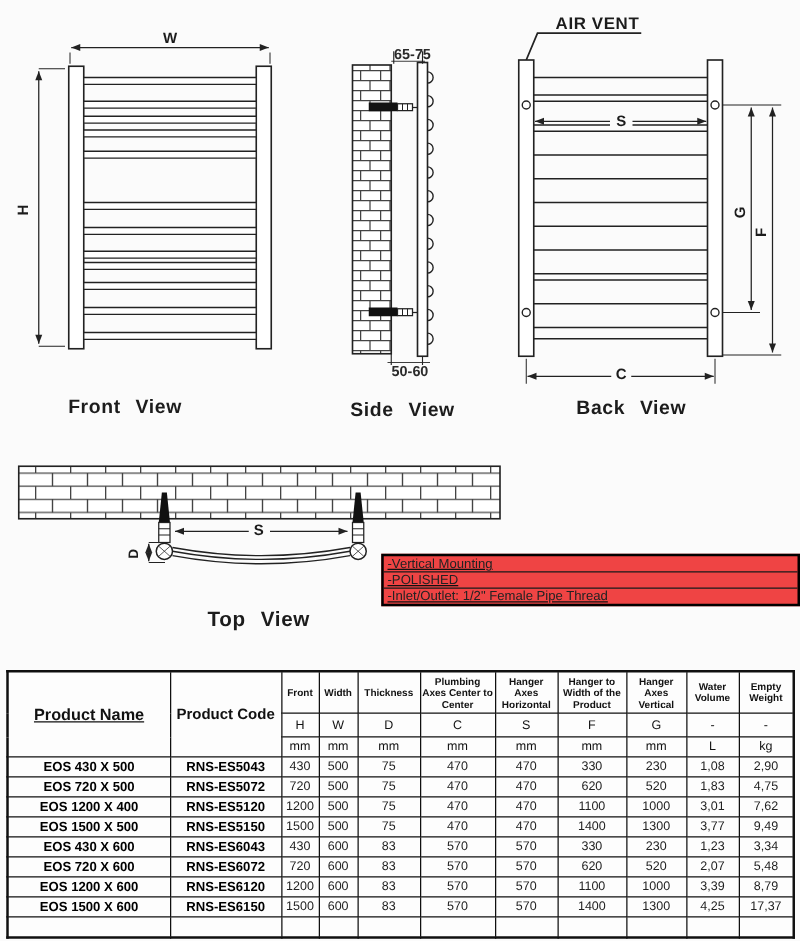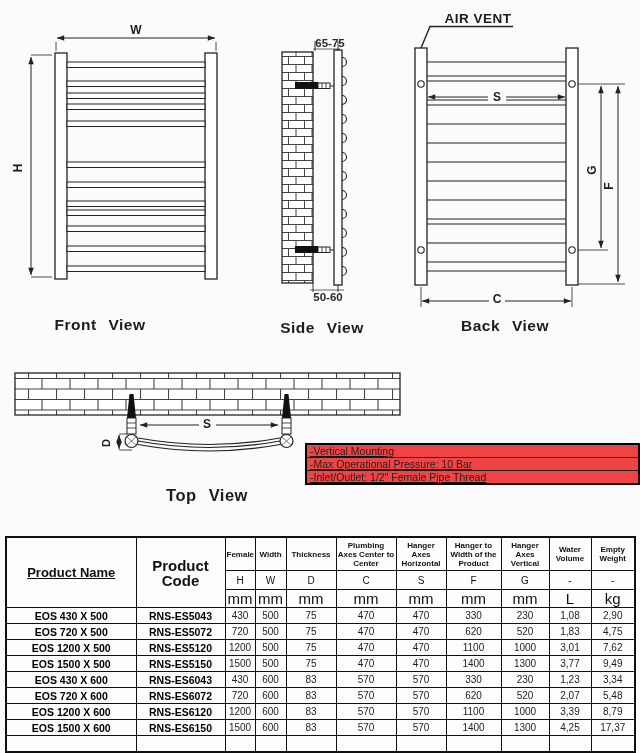--- a/index.html
+++ b/index.html
@@ -191,6 +191,7 @@
 
   <div id="notes">
     <div class="note-row">-Vertical Mounting</div>
+    <div class="note-row">-POLISHED</div>
     <div class="note-row">-Max Operational Pressure: 10 Bar</div>
     <div class="note-row">-Inlet/Outlet: 1/2" Female Pipe Thread</div>
   </div>

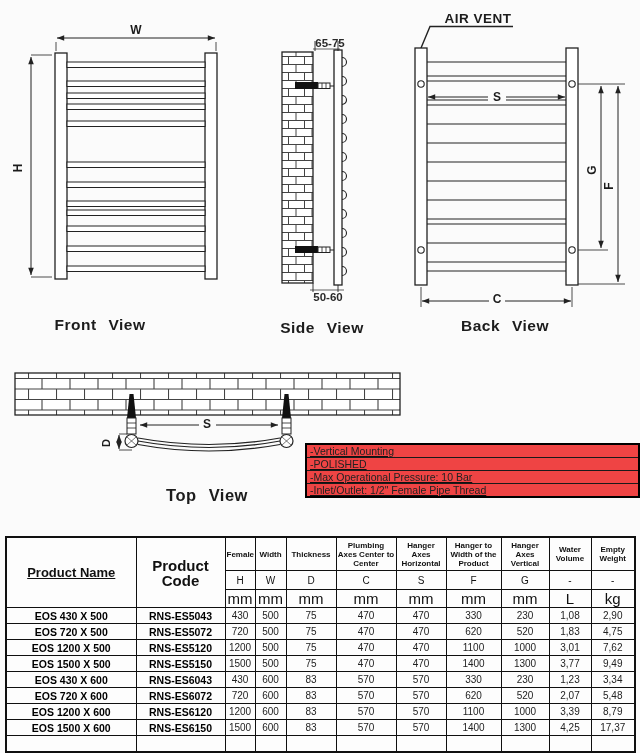--- a/index.html
+++ b/index.html
@@ -192,7 +192,6 @@
   <div id="notes">
     <div class="note-row">-Vertical Mounting</div>
     <div class="note-row">-POLISHED</div>
-    <div class="note-row">-Max Operational Pressure: 10 Bar</div>
     <div class="note-row">-Inlet/Outlet: 1/2" Female Pipe Thread</div>
   </div>
 

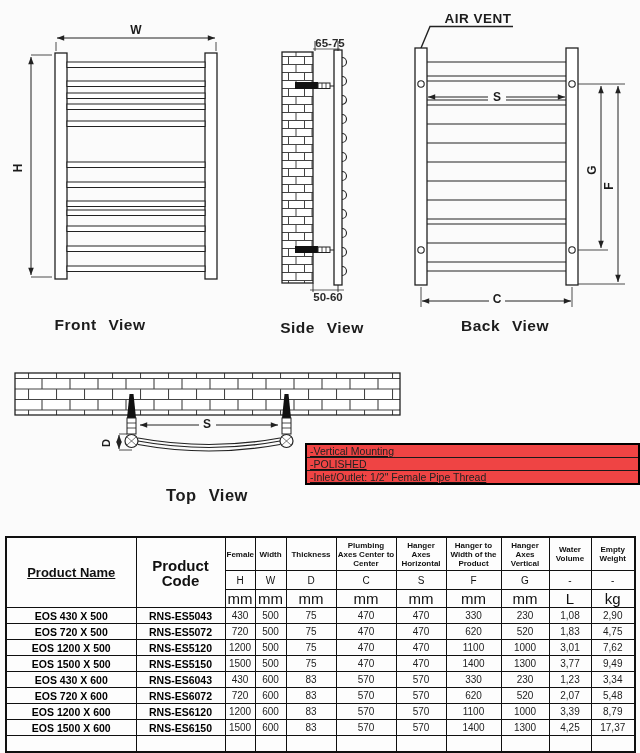--- a/index.html
+++ b/index.html
@@ -214,7 +214,7 @@
         <tr class="titlerow">
           <th rowspan="3" class="pname">Product Name</th>
           <th rowspan="3" class="pcode">Product Code</th>
-        <th class="coltitle">Female</th>
+        <th class="coltitle">Front</th>
             <th class="coltitle">Width</th>
             <th class="coltitle">Thickness</th>
             <th class="coltitle">Plumbing Axes Center to Center</th>

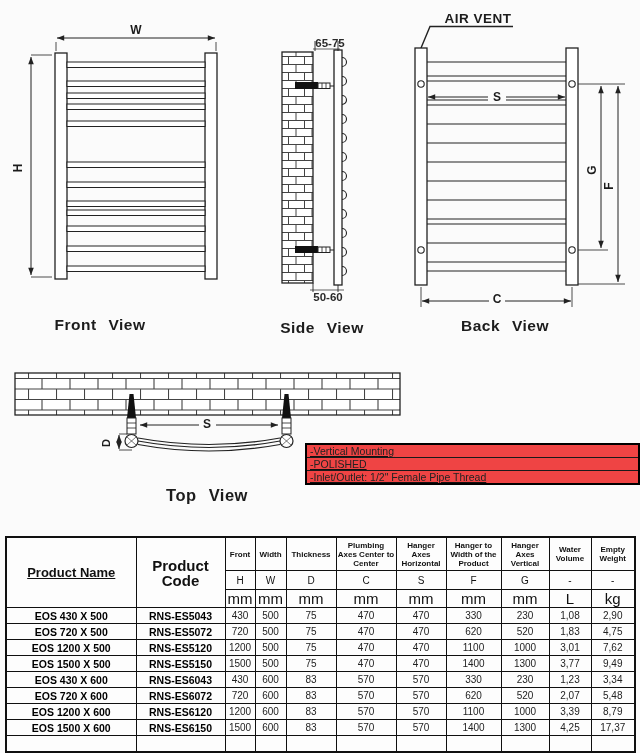--- a/index.html
+++ b/index.html
@@ -23,7 +23,7 @@
   th,td{border:1.2px solid #101010;text-align:center;vertical-align:middle;padding:0;overflow:hidden;}
   th{font-weight:bold;}
   .pname{font-size:13px;text-decoration:underline;}
-  .pcode{font-size:15px;line-height:15px;}
+  .pcode{font-size:12px;line-height:15px;}
   .coltitle{font-size:8px;line-height:9px;font-weight:bold;padding:1px 1px;}
   .symrow th{font-size:10px;font-weight:normal;height:18px;}
   .unitrow th{font-size:15px;font-weight:normal;height:15px;}

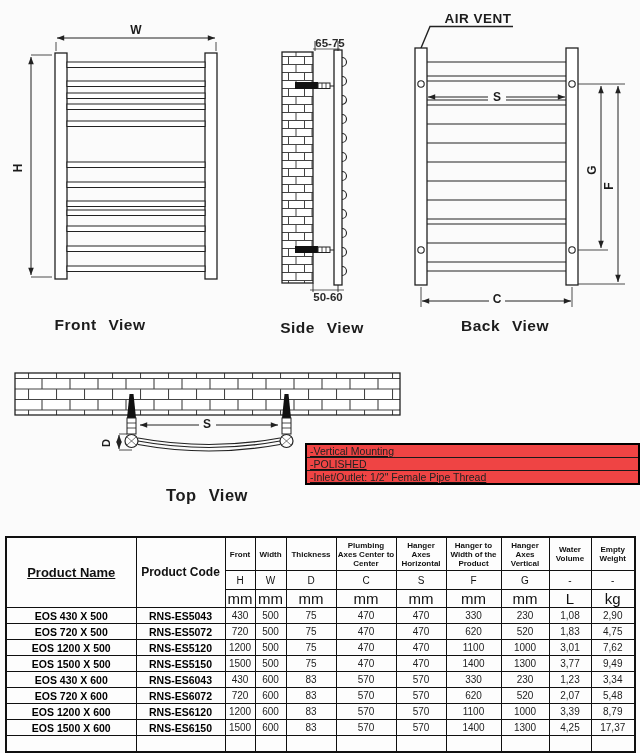--- a/index.html
+++ b/index.html
@@ -26,7 +26,7 @@
   .pcode{font-size:12px;line-height:15px;}
   .coltitle{font-size:8px;line-height:9px;font-weight:bold;padding:1px 1px;}
   .symrow th{font-size:10px;font-weight:normal;height:18px;}
-  .unitrow th{font-size:15px;font-weight:normal;height:15px;}
+  .unitrow th{font-size:10px;font-weight:normal;height:15px;}
   .titlerow th{height:30px;margin-top:27px;}
   tbody tr{height:16px;}
   tbody td{font-size:10px;color:#222;}

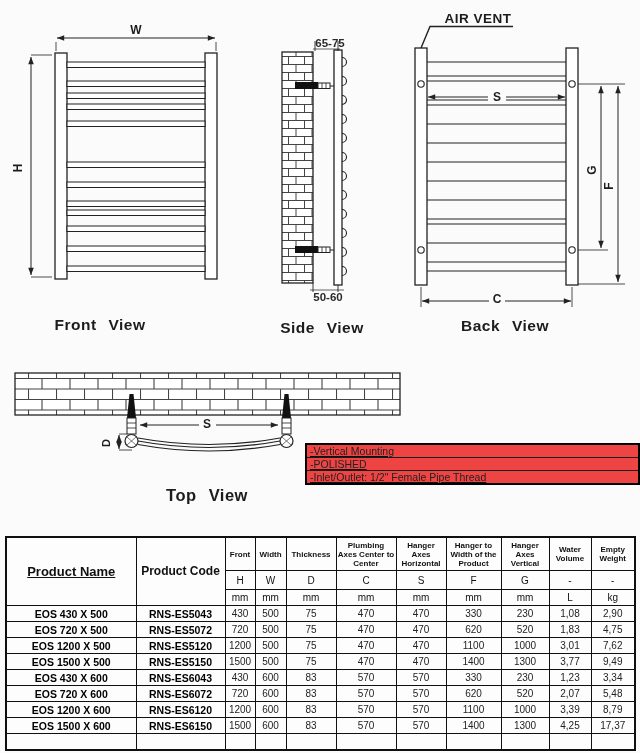--- a/index.html
+++ b/index.html
@@ -275,7 +275,7 @@
             <td>4,75</td>
           </tr>
           <tr>
-            <td class="b">EOS 1200 X 500</td>
+            <td class="b">EOS 1200 X 400</td>
             <td class="b">RNS-ES5120</td>
             <td>1200</td>
             <td>500</td>

